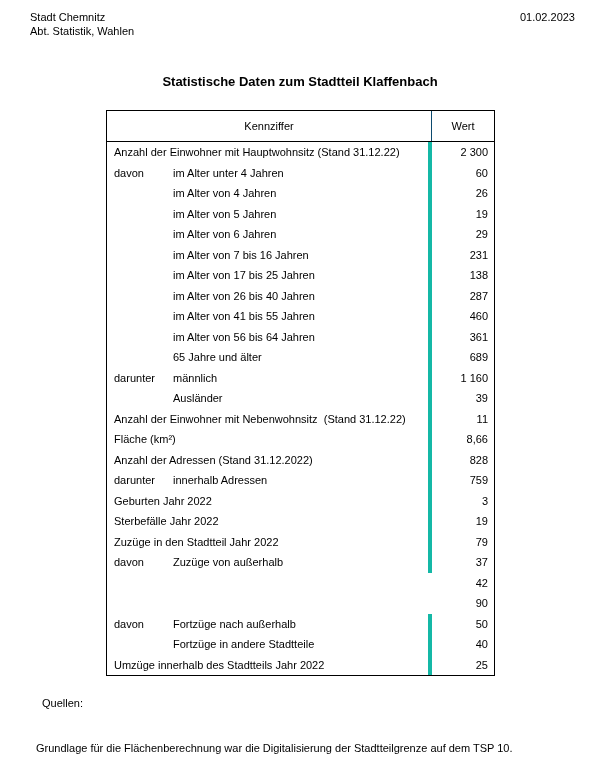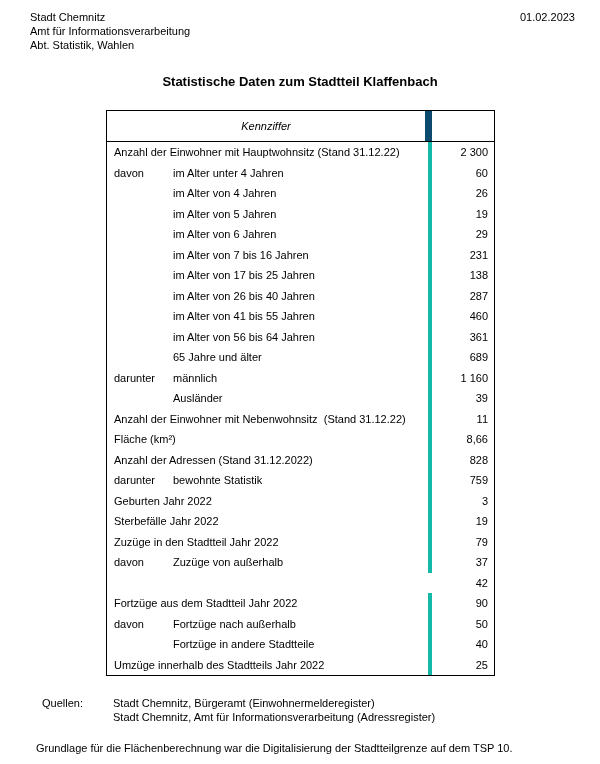--- a/index.html
+++ b/index.html
@@ -118,7 +118,6 @@
 
   <div class="letterhead">
     <div>Stadt Chemnitz</div>
-    <div>Amt für Informationsverarbeitung</div>
     <div>Abt. Statistik, Wahlen</div>
   </div>
 

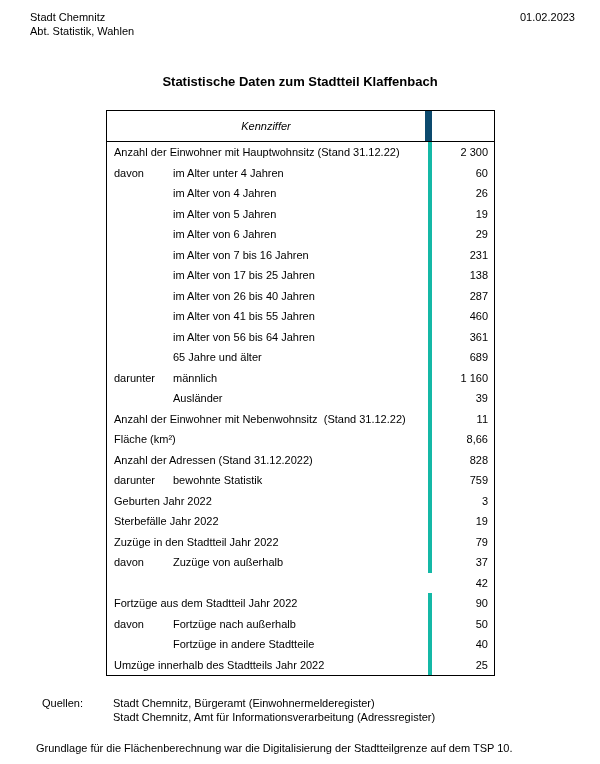--- a/index.html
+++ b/index.html
@@ -52,11 +52,10 @@
   .th-kenn {
     width: 325px;
     box-sizing: border-box;
-    border-right: 7px solid #0c4a6e;
+    border-right: 1px solid #0c4a6e;
     display: flex;
     align-items: center;
     justify-content: center;
-    font-style: italic;
   }
   .th-wert {
     flex: 1;

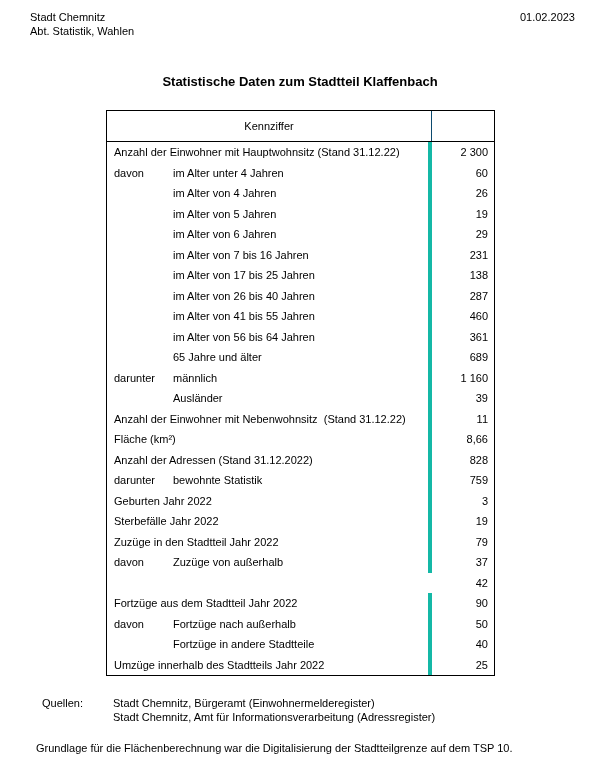--- a/index.html
+++ b/index.html
@@ -127,6 +127,7 @@
   <div class="stat-table">
     <div class="table-header">
       <div class="th-kenn">Kennziffer</div>
+      <div class="th-wert">Wert</div>
     </div>
     <div>
     <div class="table-row">

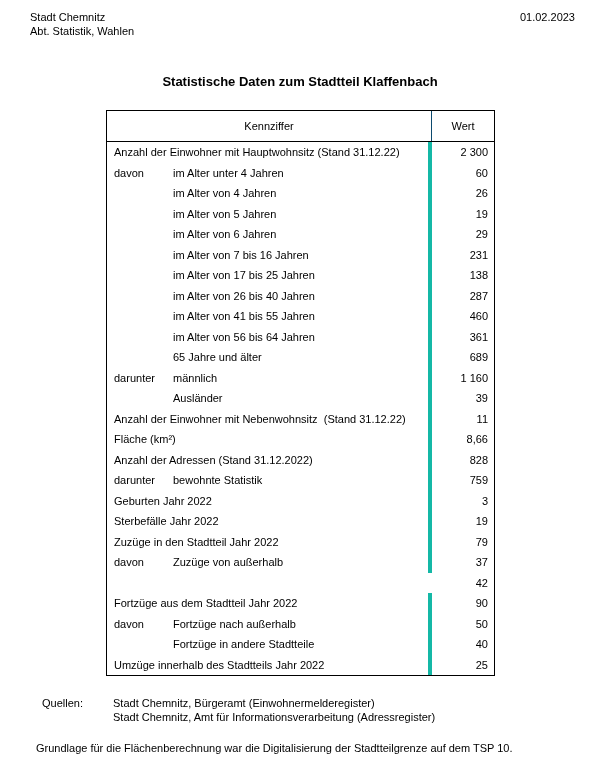--- a/index.html
+++ b/index.html
@@ -261,7 +261,7 @@
     <div class="table-row">
       <div class="cell-kenn">
         <span class="row-prefix">darunter</span>
-        <span class="row-label indent">bewohnte Statistik</span>
+        <span class="row-label indent">innerhalb Adressen</span>
       </div>
       <div class="cell-wert">759</div>
     </div>

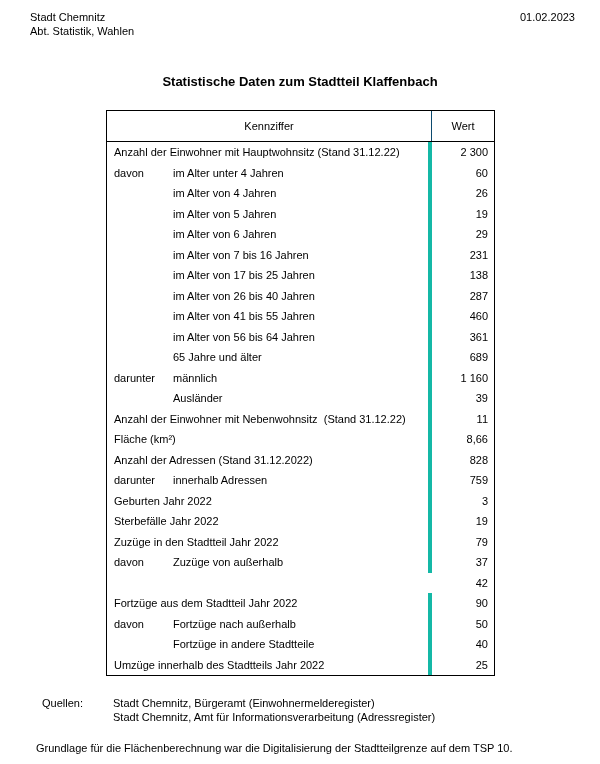--- a/index.html
+++ b/index.html
@@ -303,10 +303,6 @@
     </div>
 
     <div class="table-row">
-      <div class="cell-kenn">
-        <span class="row-prefix"></span>
-        <span class="row-label">Fortzüge aus dem Stadtteil Jahr 2022</span>
-      </div>
       <div class="cell-wert">90</div>
     </div>
 

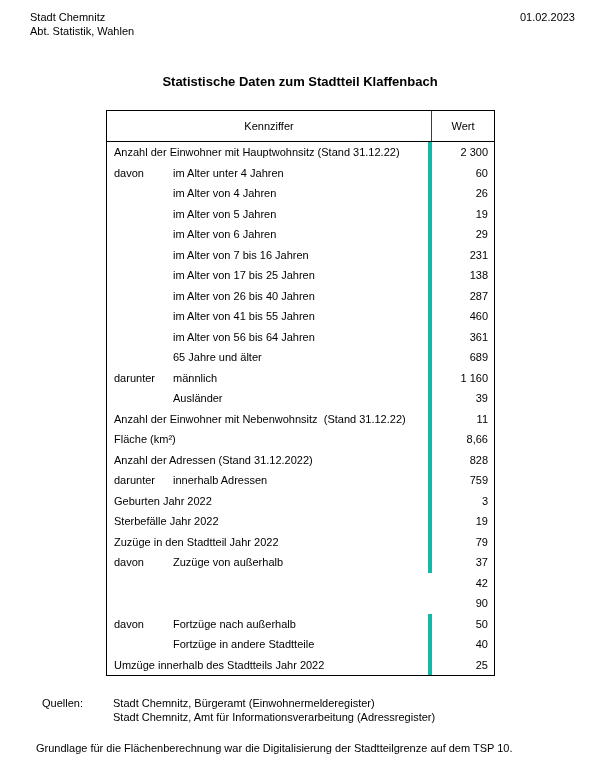--- a/index.html
+++ b/index.html
@@ -333,10 +333,6 @@
   </div>
 
   <div class="sources-label">Quellen:</div>
-  <div class="sources-lines">
-    <div>Stadt Chemnitz, Bürgeramt (Einwohnermelderegister)</div>
-    <div>Stadt Chemnitz, Amt für Informationsverarbeitung (Adressregister)</div>
-  </div>
 
   <div class="footnote">Grundlage für die Flächenberechnung war die Digitalisierung der Stadtteilgrenze auf dem TSP 10.</div>
 

